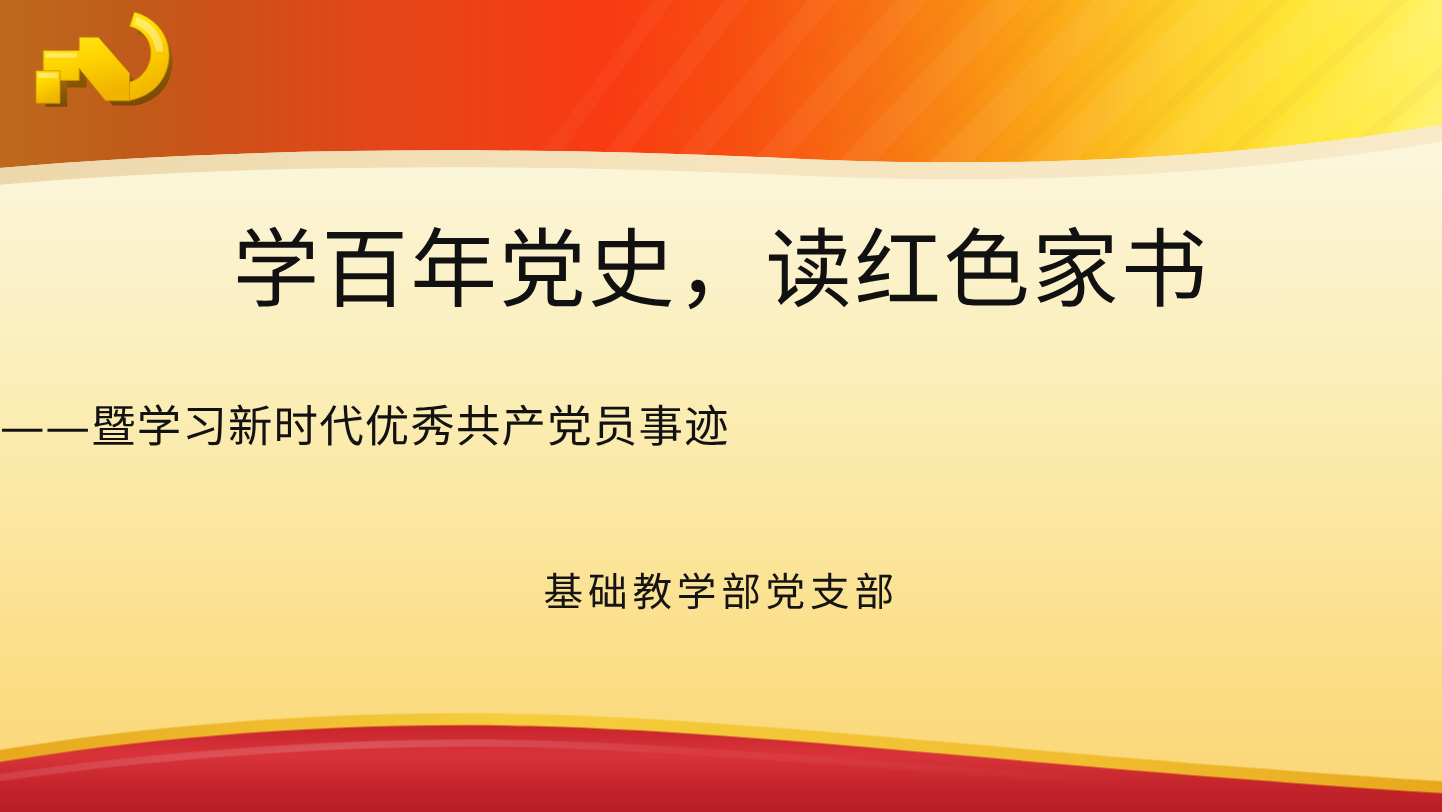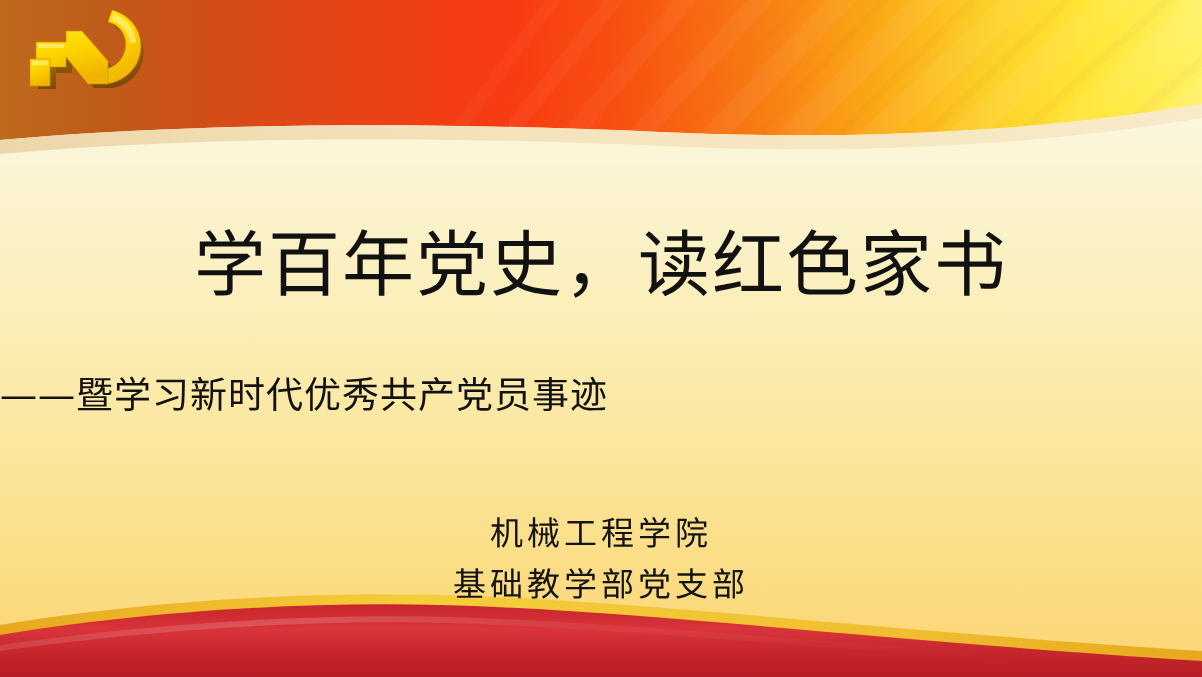--- a/index.html
+++ b/index.html
@@ -75,7 +75,6 @@
     width: 1202px;
     height: 478px;
     z-index: 6;
-    margin-top: 40px;
   }
 
   .main-title {

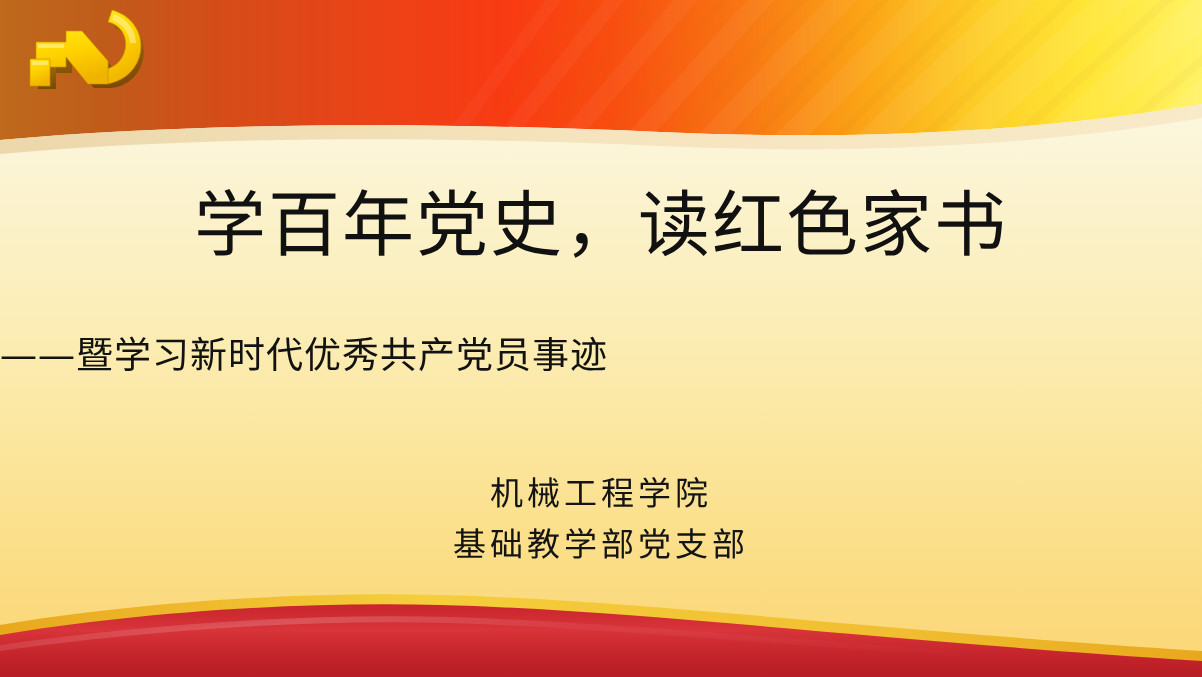--- a/index.html
+++ b/index.html
@@ -377,7 +377,6 @@
     <div class="subtitle">——暨学习新时代优秀共产党员事迹</div>
 
     <div class="affiliation">
-      <span class="line">机械工程学院</span>
       <span class="line">基础教学部党支部</span>
     </div>
 

